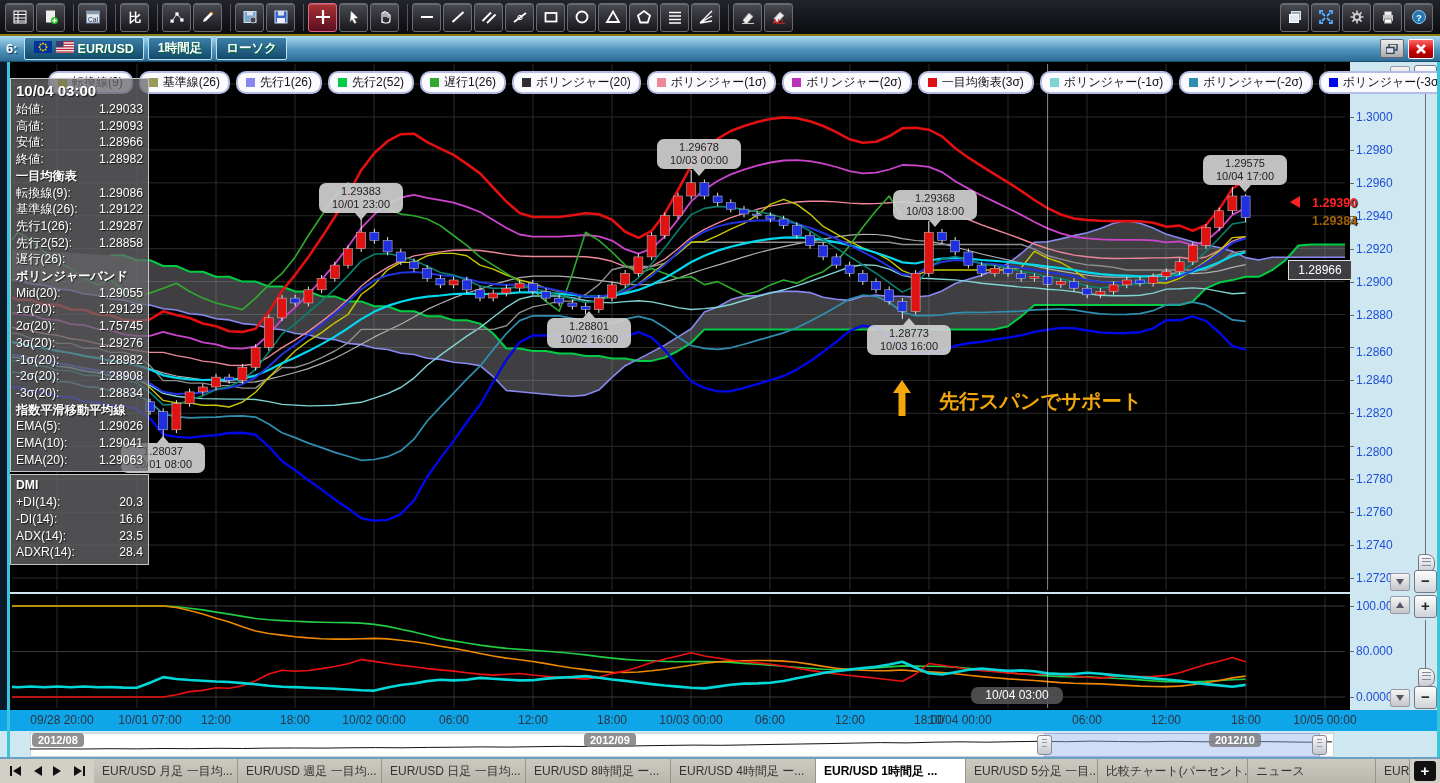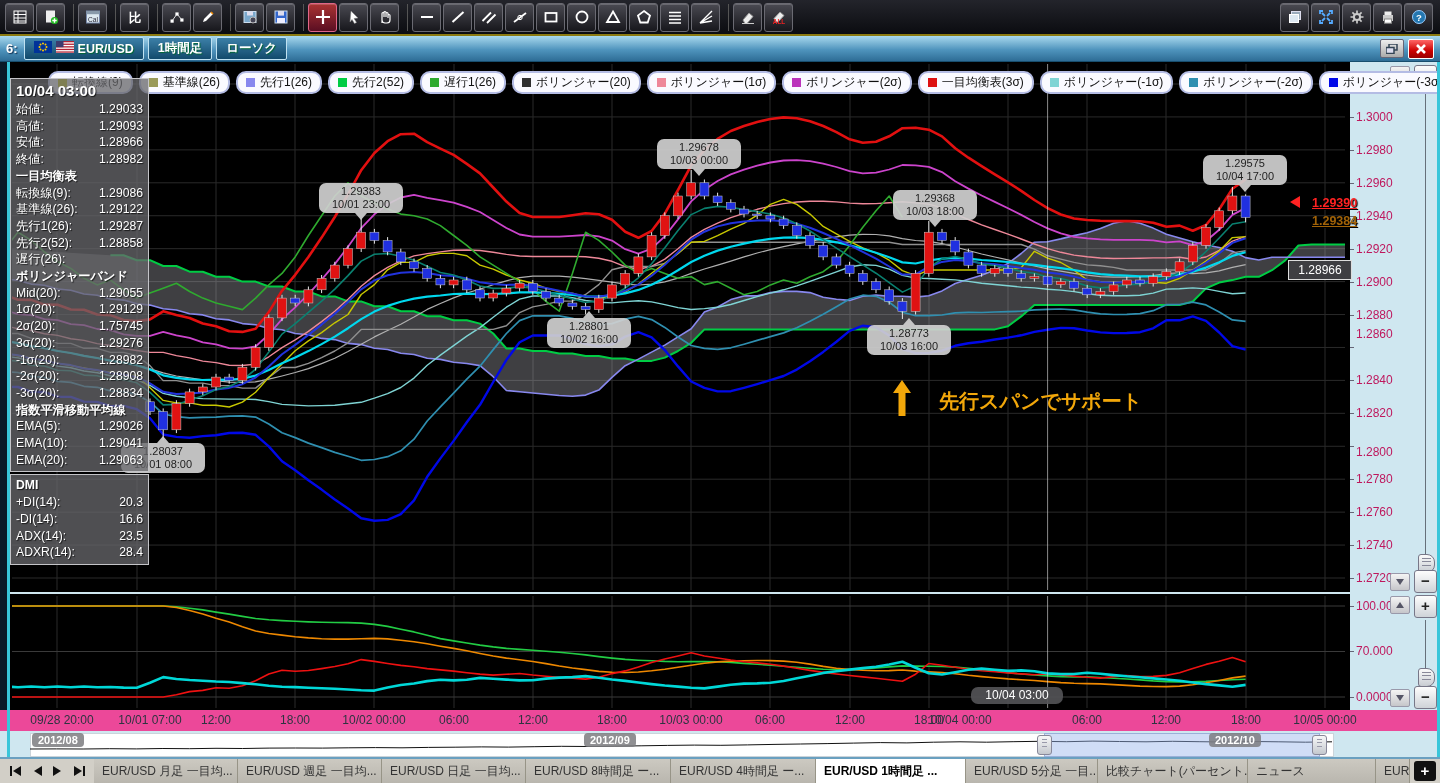--- a/index.html
+++ b/index.html
@@ -61,7 +61,7 @@
   .ann-text{color:#f2a70a;font-size:20px;font-weight:bold;text-shadow:1px 1px 2px #000;margin-top:8px;}
   
   .price-axis{position:absolute;left:1350px;top:0;width:90px;height:669px;background:#cfe7f0;z-index:3;}
-  .ax-lab{position:absolute;left:6px;color:#be185d;font-size:12px;}
+  .ax-lab{position:absolute;left:6px;color:#1d4ed8;font-size:12px;}
   .tickline{position:absolute;left:0;width:4px;height:1px;background:#667;}
   .time-axis{position:absolute;left:0;top:648px;width:1440px;height:21px;background:#ec4899;z-index:3;}
   .t-lab{position:absolute;top:3px;transform:translateX(-50%);color:#2c3440;font-size:12px;white-space:nowrap;}

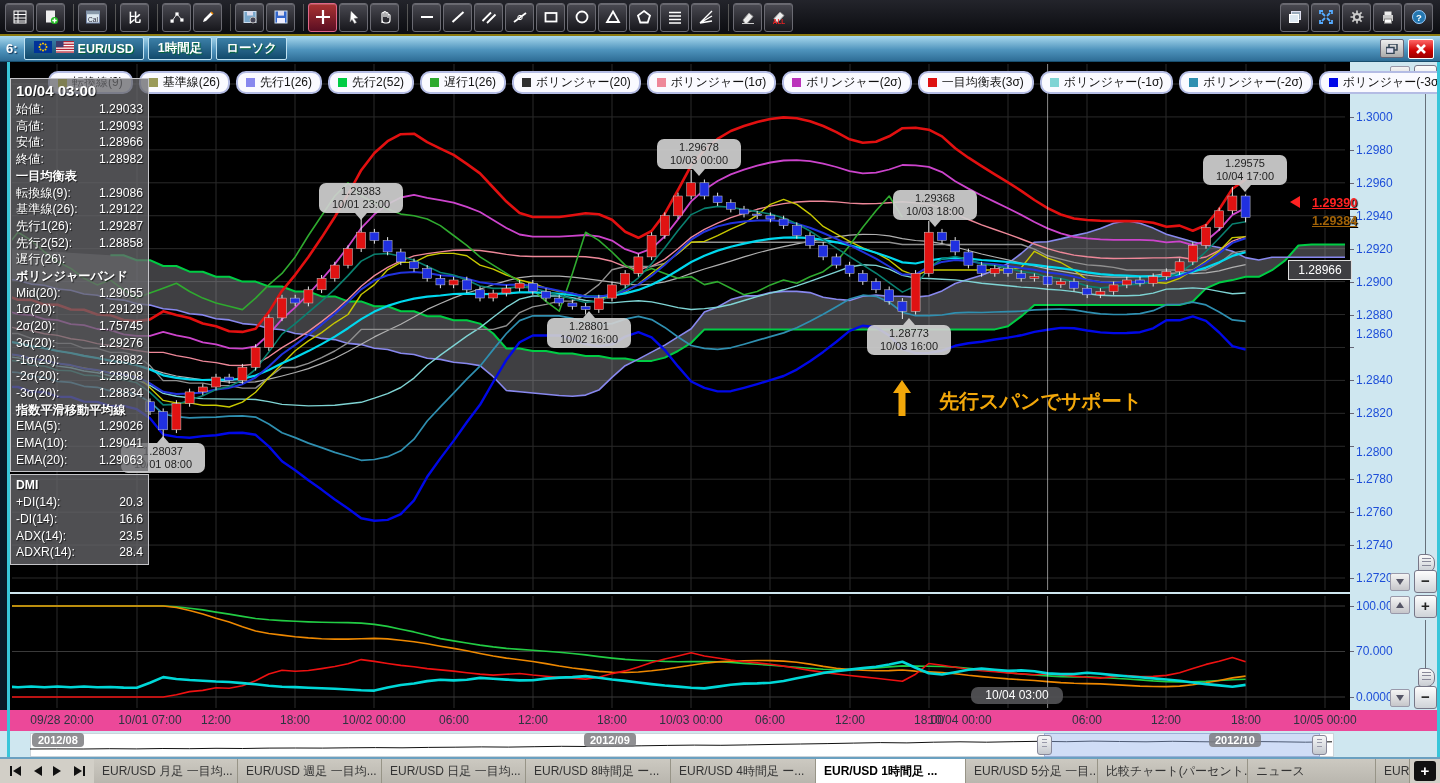--- a/index.html
+++ b/index.html
@@ -85,7 +85,7 @@
   .ov-badge{position:absolute;top:2px;background:rgba(125,125,128,.85);color:#fff;font-size:11px;
     font-weight:bold;padding:1px 6px;border-radius:4px;z-index:4;}
   
-  .px{position:absolute;font-size:12.5px;font-weight:bold;z-index:7;text-shadow:1px 1px 1px #000;text-decoration:underline;}
+  .px{position:absolute;font-size:12.5px;font-weight:bold;z-index:7;text-shadow:1px 1px 1px #000;}
   .px-tri{position:absolute;width:0;height:0;border:6px solid transparent;border-right:10px solid #f22;z-index:7;}
   .px-box{position:absolute;background:rgba(66,66,70,.94);border:1px solid #ddd;color:#fff;font-size:12px;
     width:62px;text-align:center;padding:2px 0;z-index:7;}

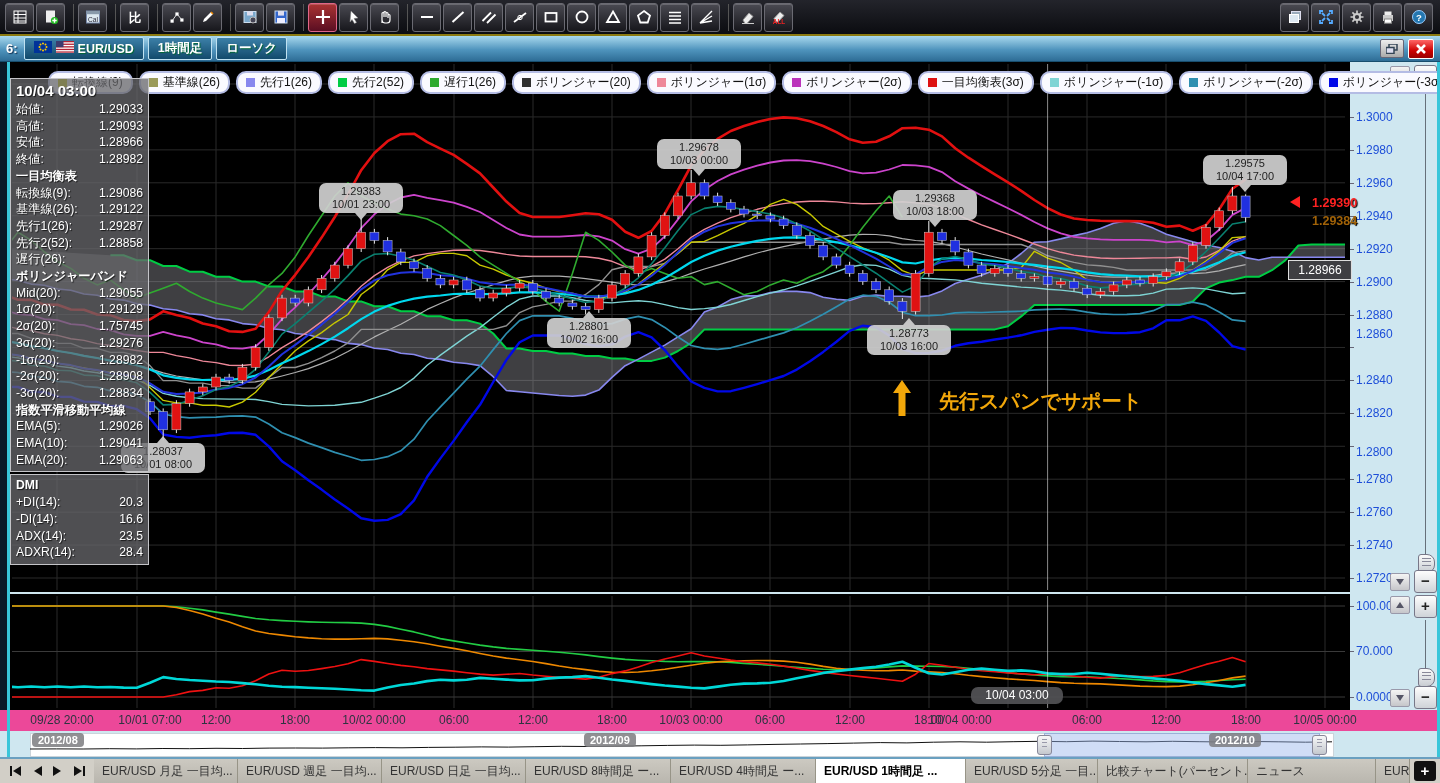--- a/index.html
+++ b/index.html
@@ -785,7 +785,7 @@
         <div class="tickline" style="top:219.59999999999997px"></div>
         <div class="ax-lab" style="top:245.5333333333333px">1.2880</div>
         <div class="tickline" style="top:252.5333333333333px"></div>
-        <div class="ax-lab" style="top:265px">1.2860</div>
+        <div class="ax-lab" style="top:283px">1.2860</div>
         <div class="tickline" style="top:285.46666666666664px"></div>
         <div class="ax-lab" style="top:311.4px">1.2840</div>
         <div class="tickline" style="top:318.4px"></div>

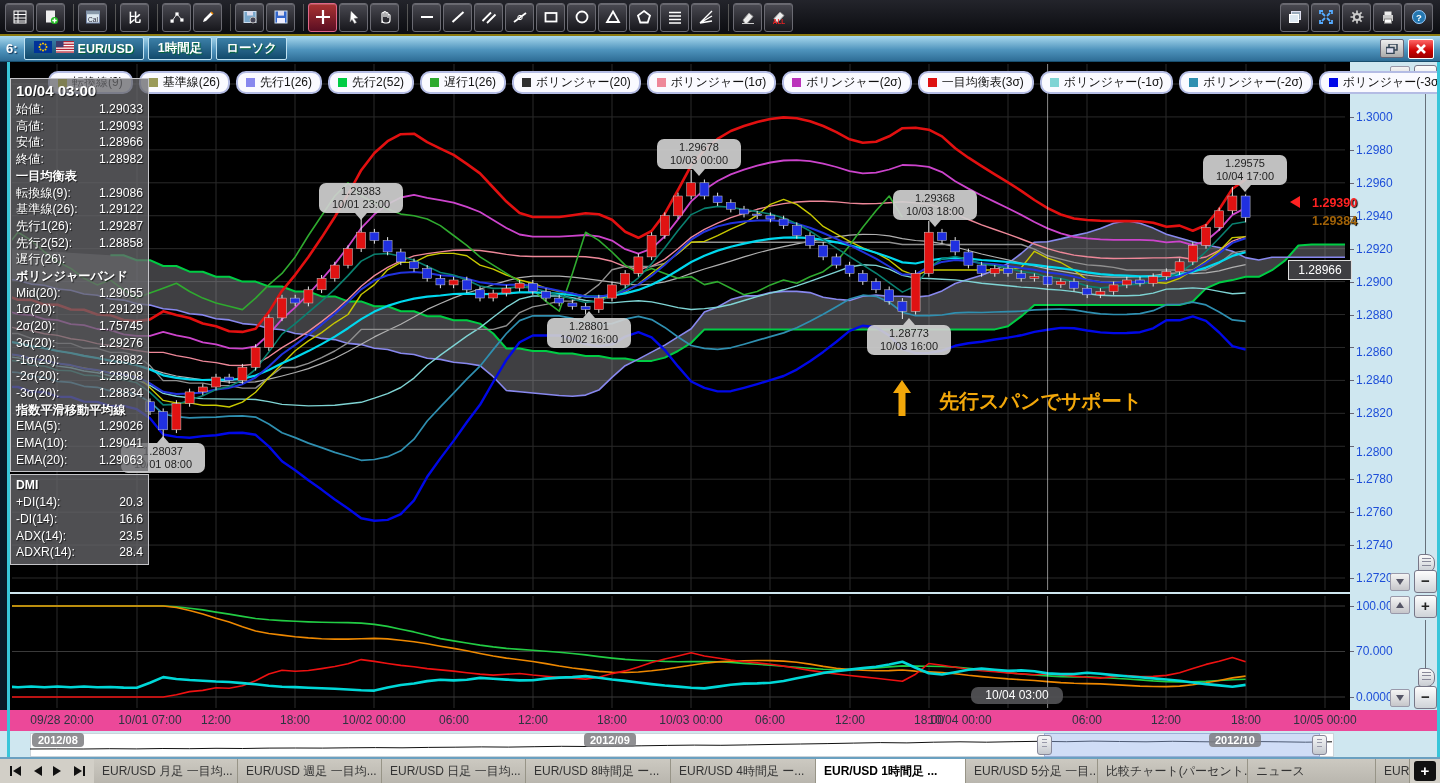--- a/index.html
+++ b/index.html
@@ -803,7 +803,7 @@
         <div class="tickline" style="top:516px"></div>
         <div class="ax-lab" style="top:537px">100.00</div>
         <div class="tickline" style="top:544px"></div>
-        <div class="ax-lab" style="top:582px">70.000</div>
+        <div class="ax-lab" style="top:582px">80.000</div>
         <div class="tickline" style="top:589px"></div>
         <div class="ax-lab" style="top:628px">0.0000</div>
         <div class="tickline" style="top:635px"></div>

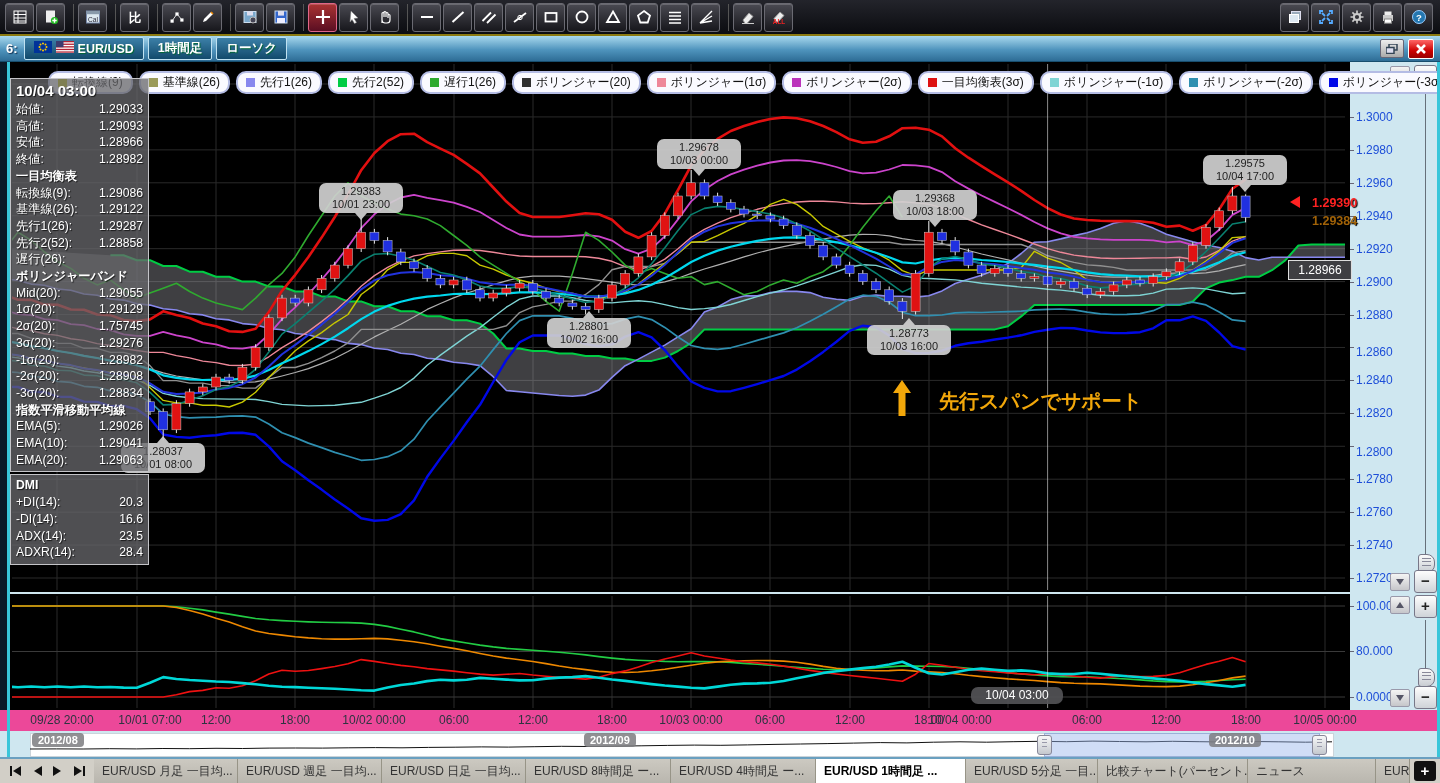--- a/index.html
+++ b/index.html
@@ -63,7 +63,7 @@
   .price-axis{position:absolute;left:1350px;top:0;width:90px;height:669px;background:#cfe7f0;z-index:3;}
   .ax-lab{position:absolute;left:6px;color:#1d4ed8;font-size:12px;}
   .tickline{position:absolute;left:0;width:4px;height:1px;background:#667;}
-  .time-axis{position:absolute;left:0;top:648px;width:1440px;height:21px;background:#ec4899;z-index:3;}
+  .time-axis{position:absolute;left:0;top:648px;width:1440px;height:21px;background:#0ea5e9;z-index:3;}
   .t-lab{position:absolute;top:3px;transform:translateX(-50%);color:#2c3440;font-size:12px;white-space:nowrap;}
   
   .zbtn{position:absolute;width:21px;height:21px;background:linear-gradient(#fdfdfd,#cfd3d8);

